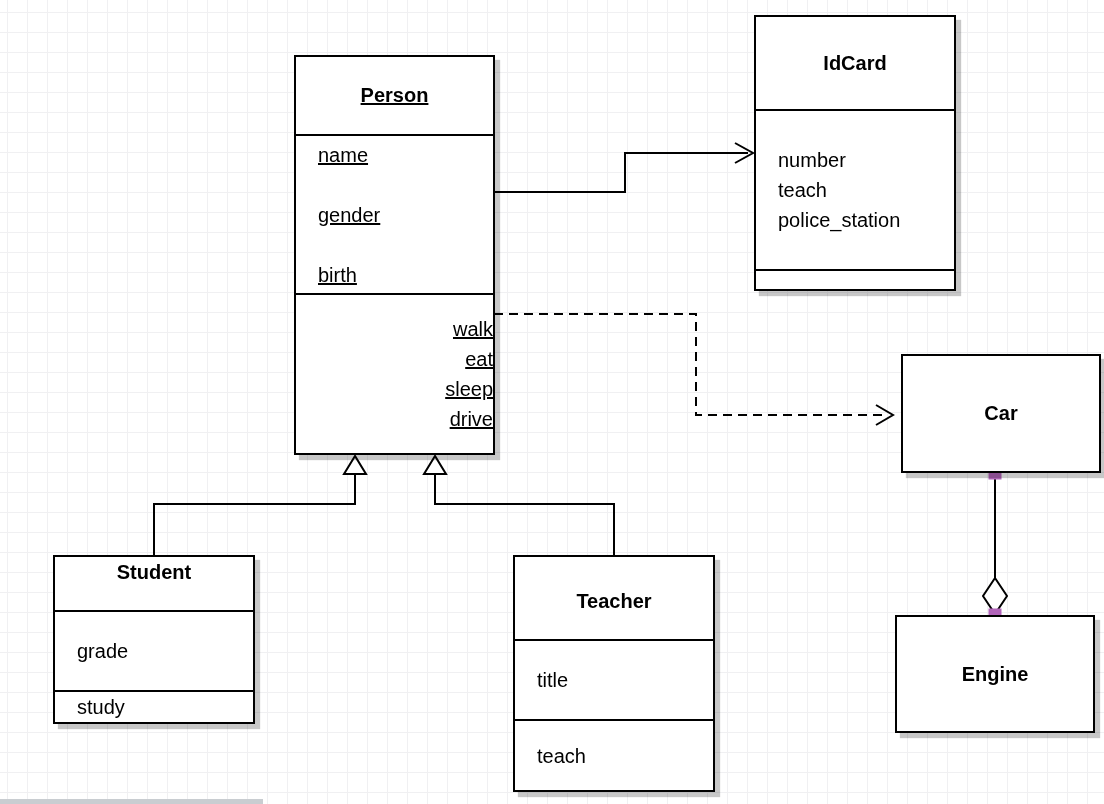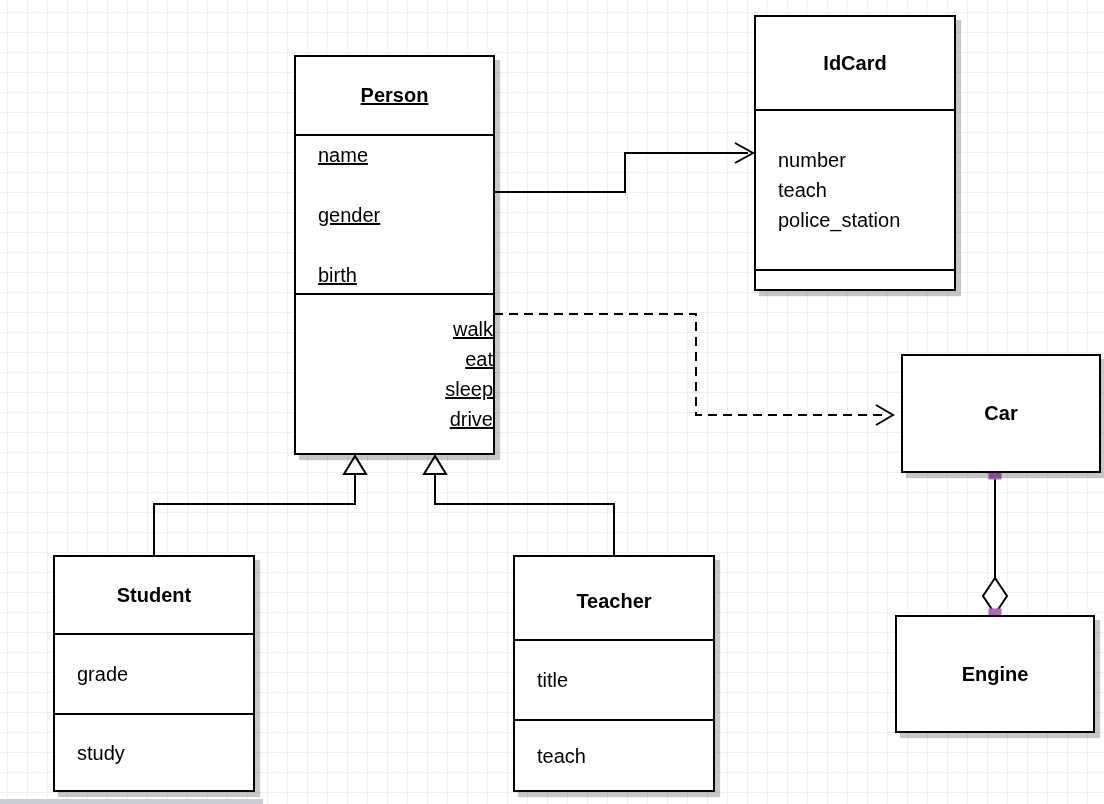--- a/index.html
+++ b/index.html
@@ -121,7 +121,7 @@
     <div class="uml-title" style="flex:1 1 auto;">Engine</div>
   </div>
 
-  <div class="uml-class" style="left:53px; top:555px; width:202px; height:237px;justify-content:flex-end;">
+  <div class="uml-class" style="left:53px; top:555px; width:202px; height:169px;justify-content:flex-end;">
     <div class="uml-title" style="height:76px;">Student</div>
     <div class="uml-section" style="height:80px;">
       <div class="uml-member">grade</div>

